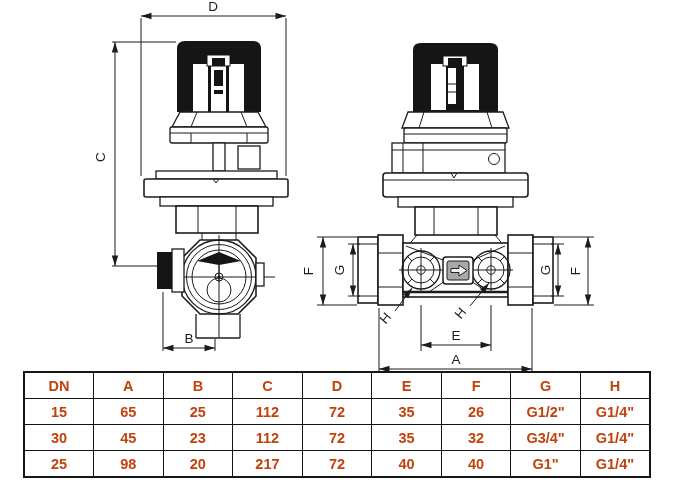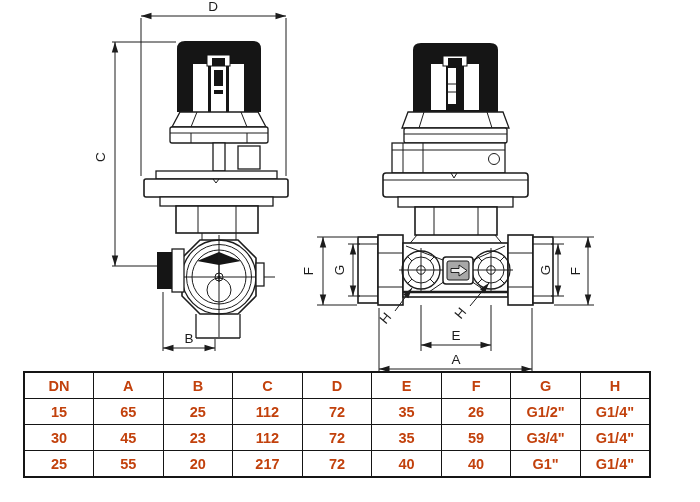--- a/index.html
+++ b/index.html
@@ -289,7 +289,7 @@
       <td>112</td>
       <td>72</td>
       <td>35</td>
-      <td>59</td>
+      <td>32</td>
       <td>G3/4"</td>
       <td>G1/4"</td>
     </tr>

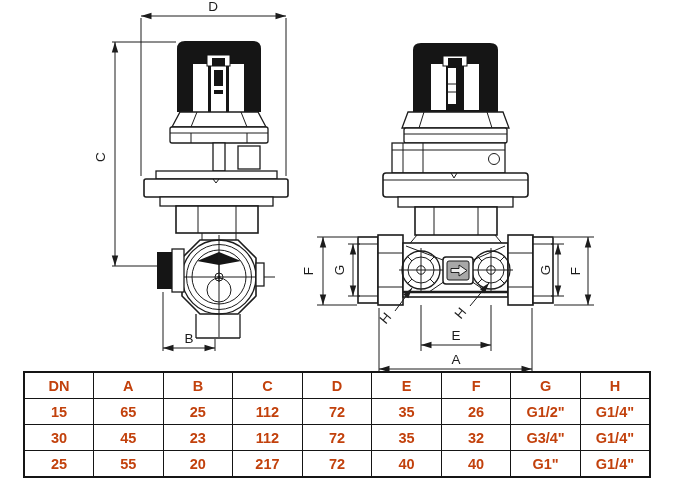--- a/index.html
+++ b/index.html
@@ -295,7 +295,7 @@
     </tr>
     <tr>
       <td>25</td>
-      <td>55</td>
+      <td>98</td>
       <td>20</td>
       <td>217</td>
       <td>72</td>

